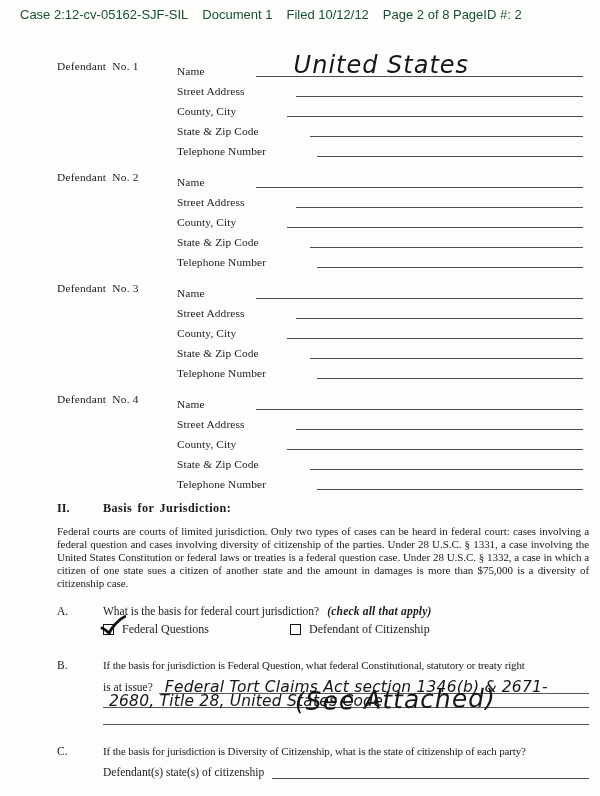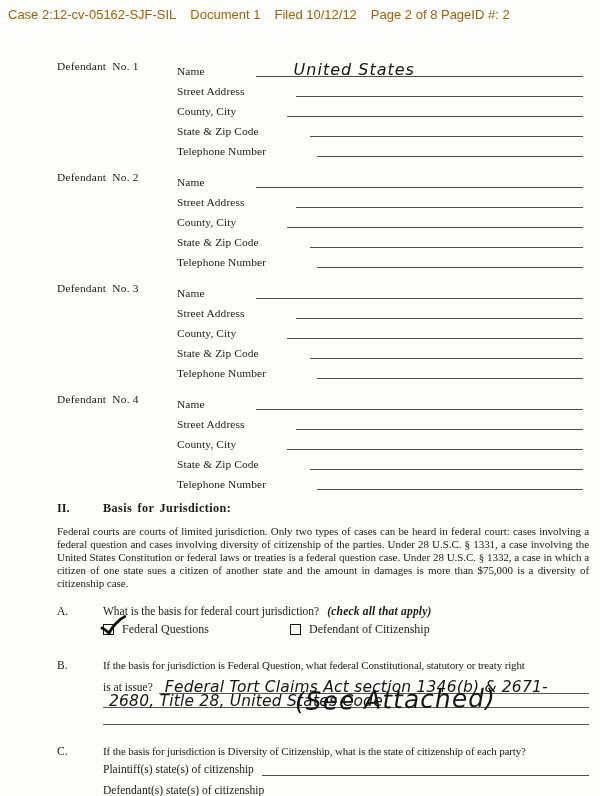--- a/index.html
+++ b/index.html
@@ -7,8 +7,8 @@
         font-family:"Liberation Serif",serif;color:#1b1b1b;overflow:hidden;}
 
   
-  .stamp{position:absolute;top:7px;left:8px;font-family:"Liberation Sans",sans-serif;
-         font-size:13px;color:#a16207;white-space:nowrap;}
+  .stamp{position:absolute;top:7px;left:20px;font-family:"Liberation Sans",sans-serif;
+         font-size:13px;color:#14532d;white-space:nowrap;}
   .stamp span{margin-right:14px;}
   .stamp span:last-child{margin-right:0;}
 

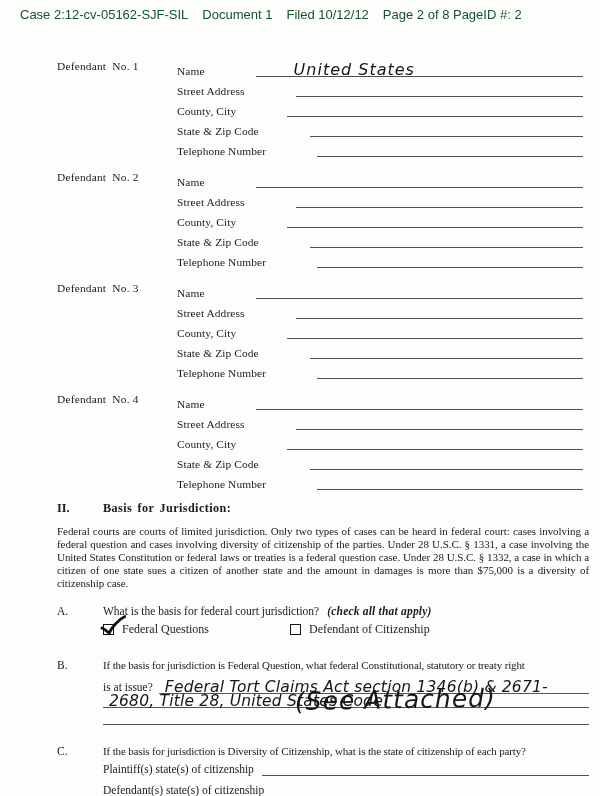--- a/index.html
+++ b/index.html
@@ -24,7 +24,7 @@
 
   
   .hand{font-family:"DejaVu Sans",sans-serif;font-style:italic;color:#161616;white-space:nowrap;}
-  .hand-name{position:absolute;left:38px;bottom:-3px;font-size:16px;letter-spacing:1px;}
+  .hand-name{position:absolute;left:38px;bottom:-3px;font-size:24px;letter-spacing:1px;}
   .hand-b{position:absolute;left:6px;bottom:-1px;font-size:15.5px;letter-spacing:.2px;}
 
   

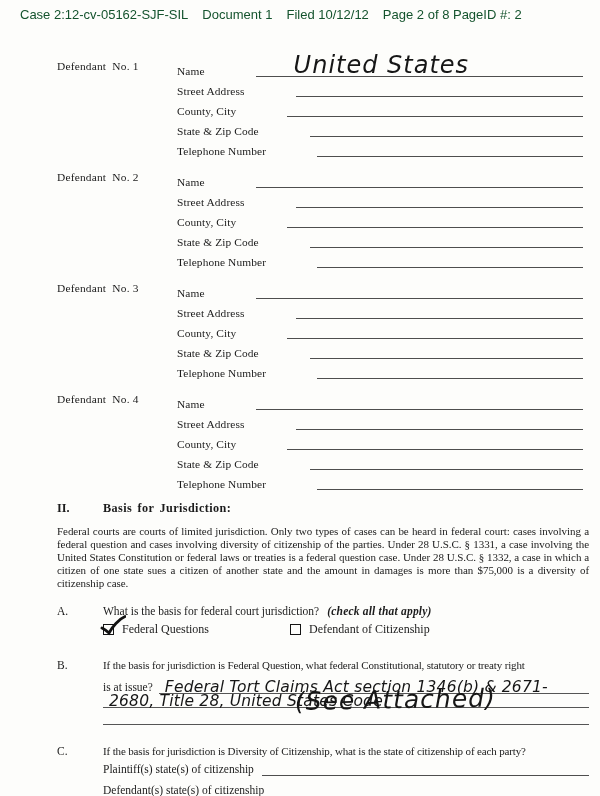--- a/index.html
+++ b/index.html
@@ -235,10 +235,6 @@
       <span class="q-letter">C.</span>
       <div class="q-body">
         <div class="squeeze">If the basis for jurisdiction is Diversity of Citizenship, what is the state of citizenship of each party?</div>
-        <div class="c-field">
-          <span class="clabel">Plaintiff(s) state(s) of citizenship</span>
-          <span class="fline"></span>
-        </div>
         <div class="c-field second">
           <span class="clabel">Defendant(s) state(s) of citizenship</span>
           <span class="fline"></span>

